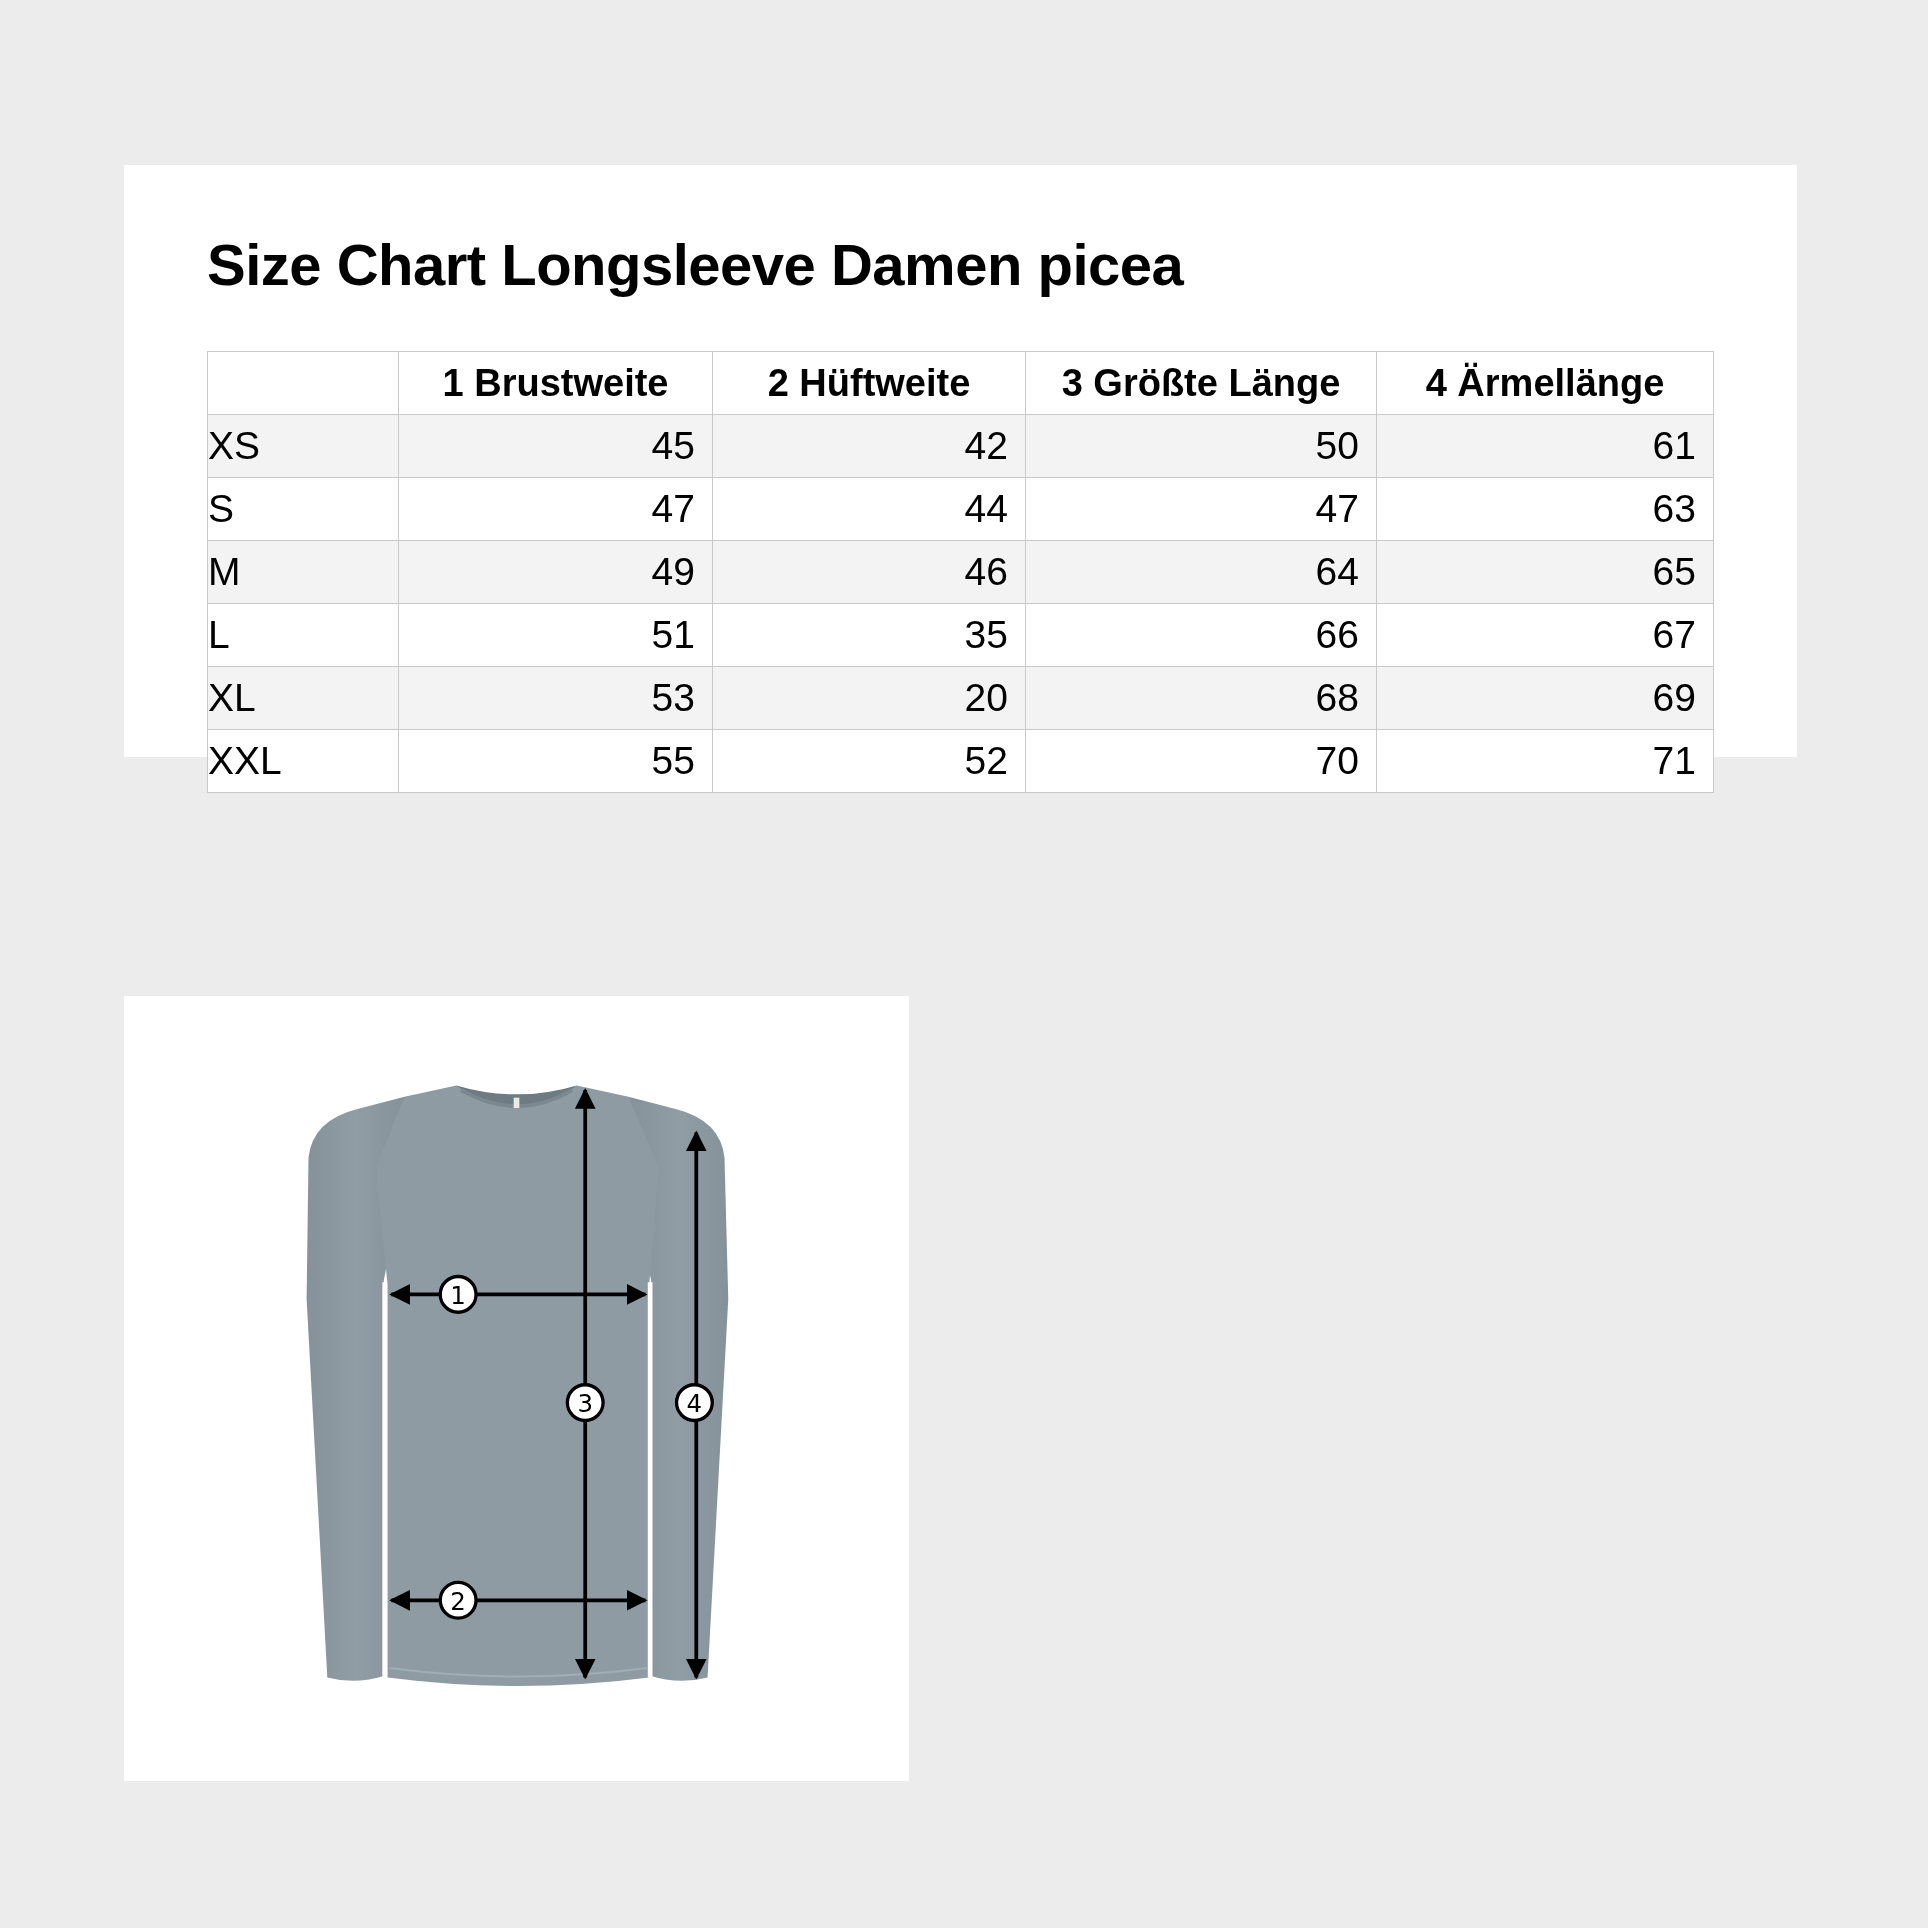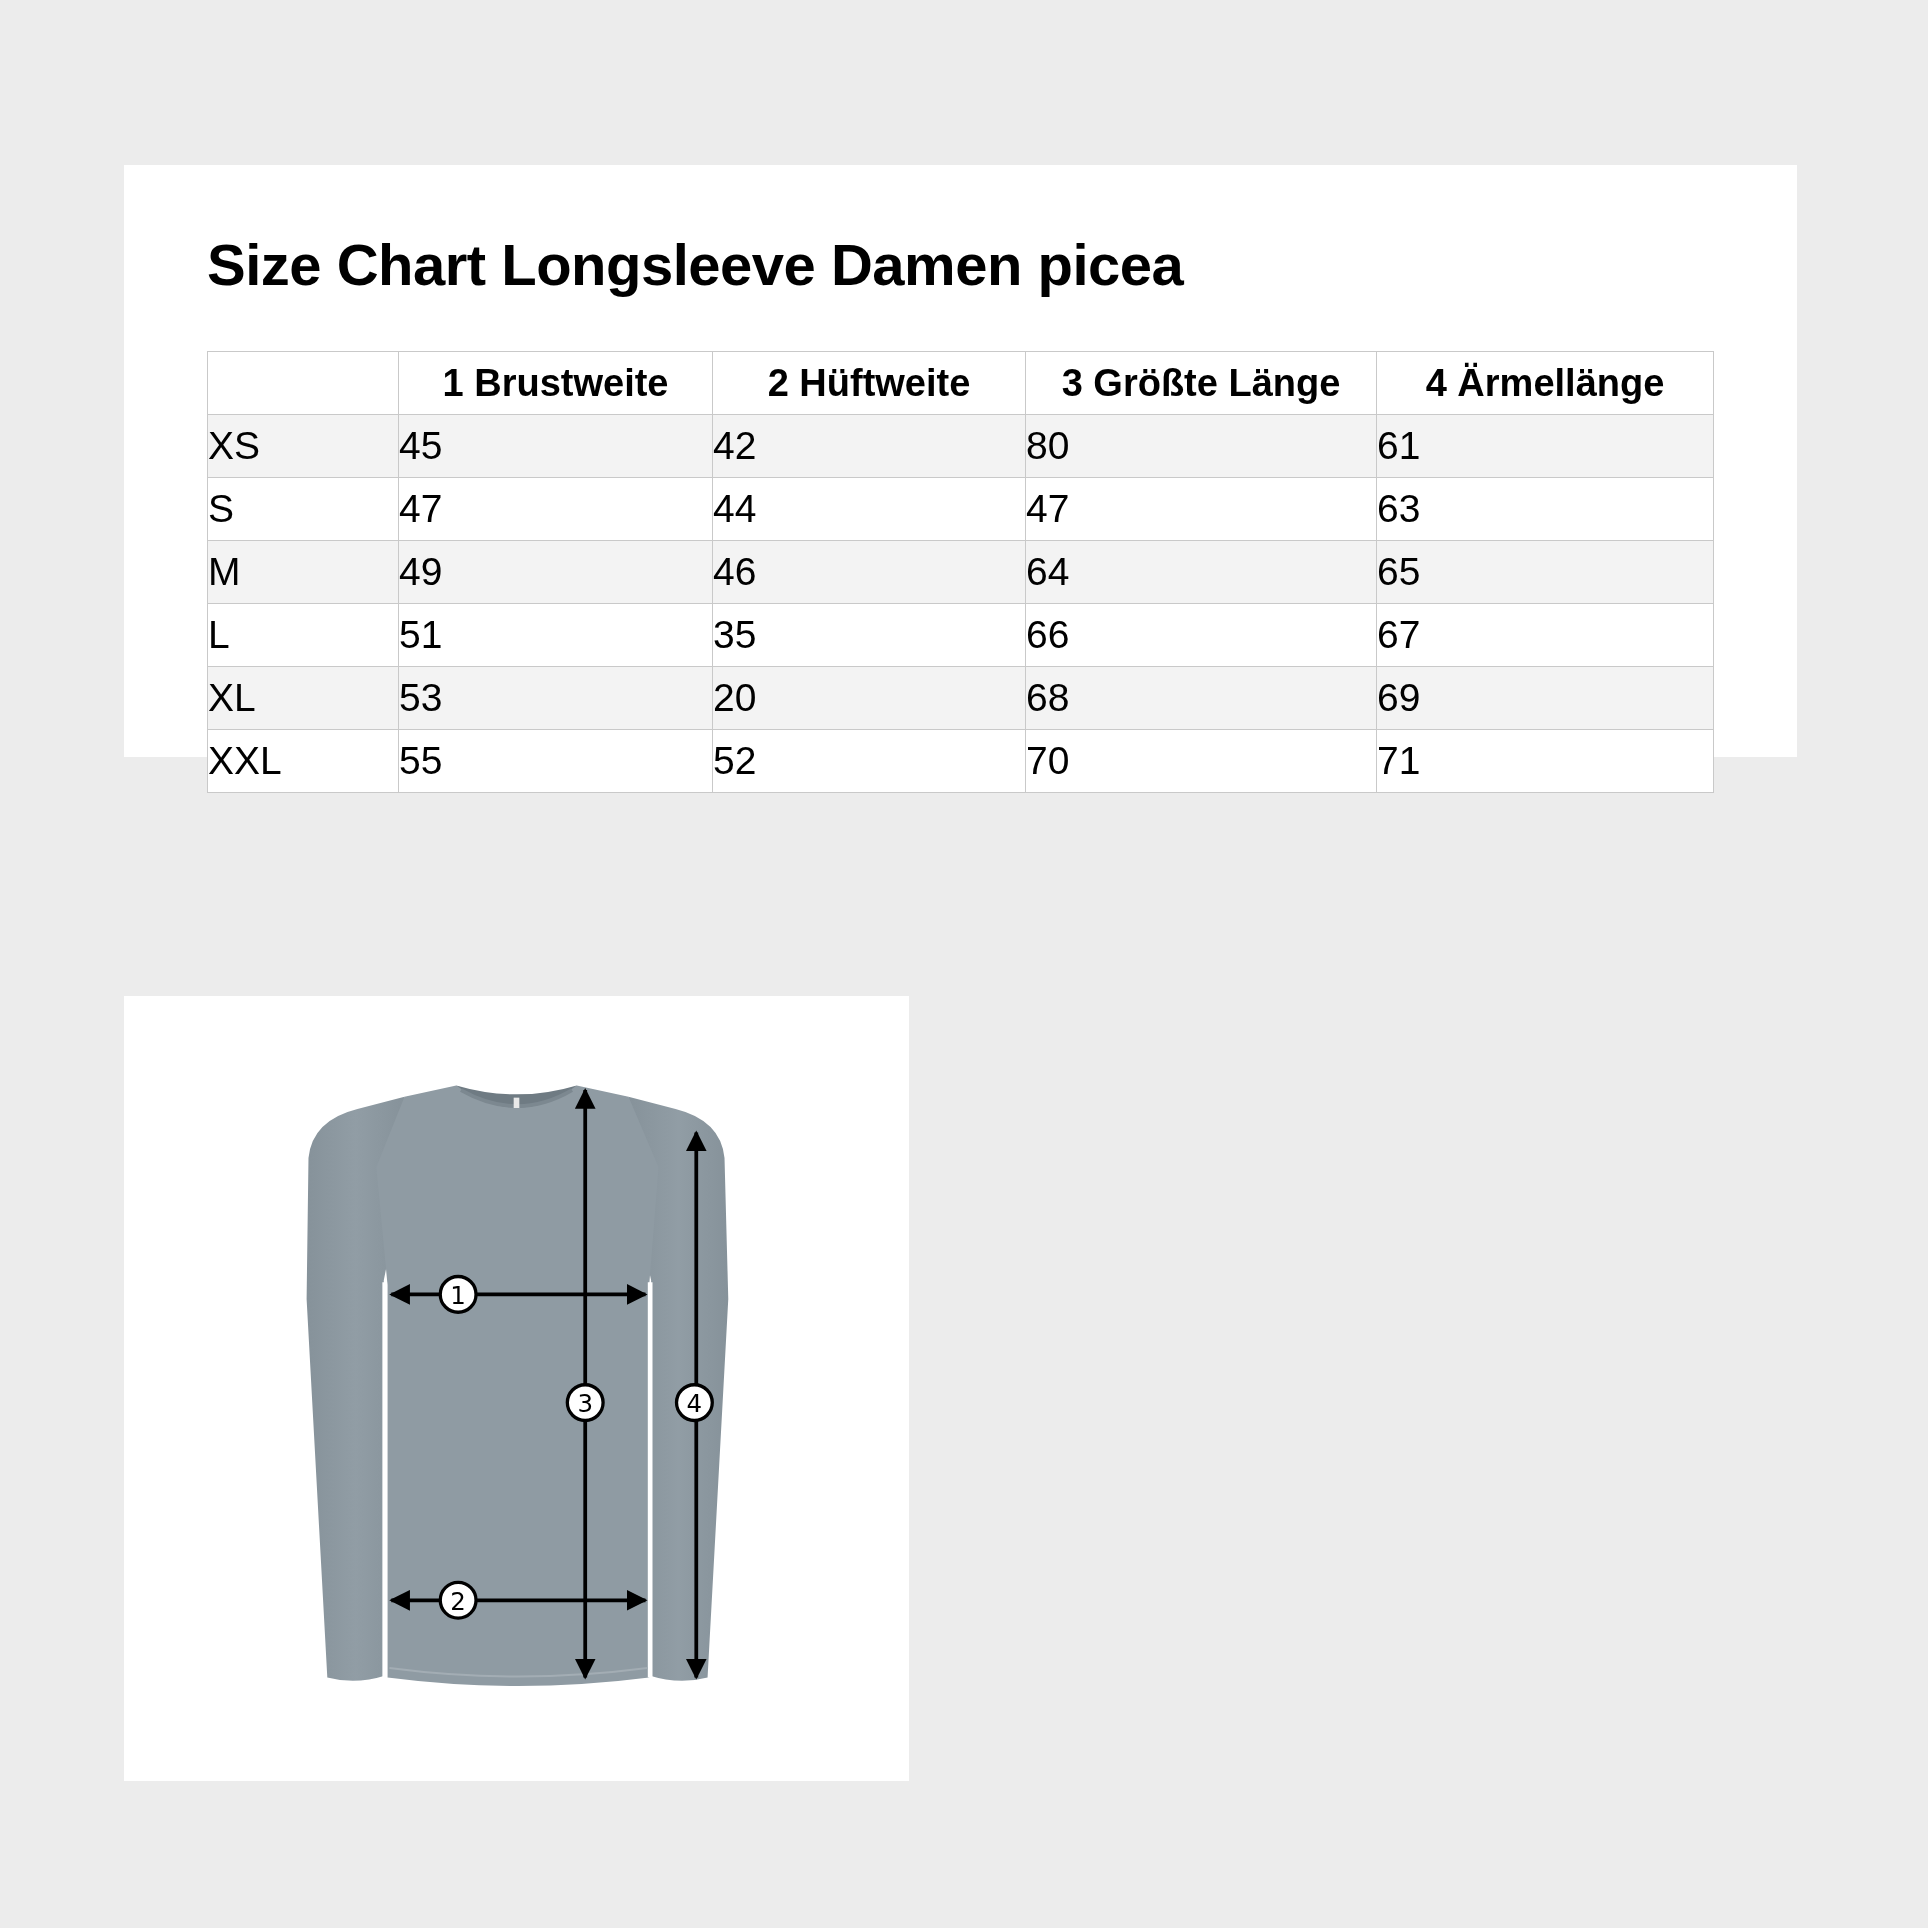--- a/index.html
+++ b/index.html
@@ -34,7 +34,7 @@
     height: 63px; font-size: 39px; font-weight: normal;
   }
   .size-table td.size { text-align: left; }
-  .size-table td.num { text-align: left; padding-right: 17px; }
+  .size-table td.num { text-align: right; padding-right: 17px; }
   .size-table tr.shade td { background: #f3f3f3; }
   .size-table tr.plain td { background: #ffffff; }
 

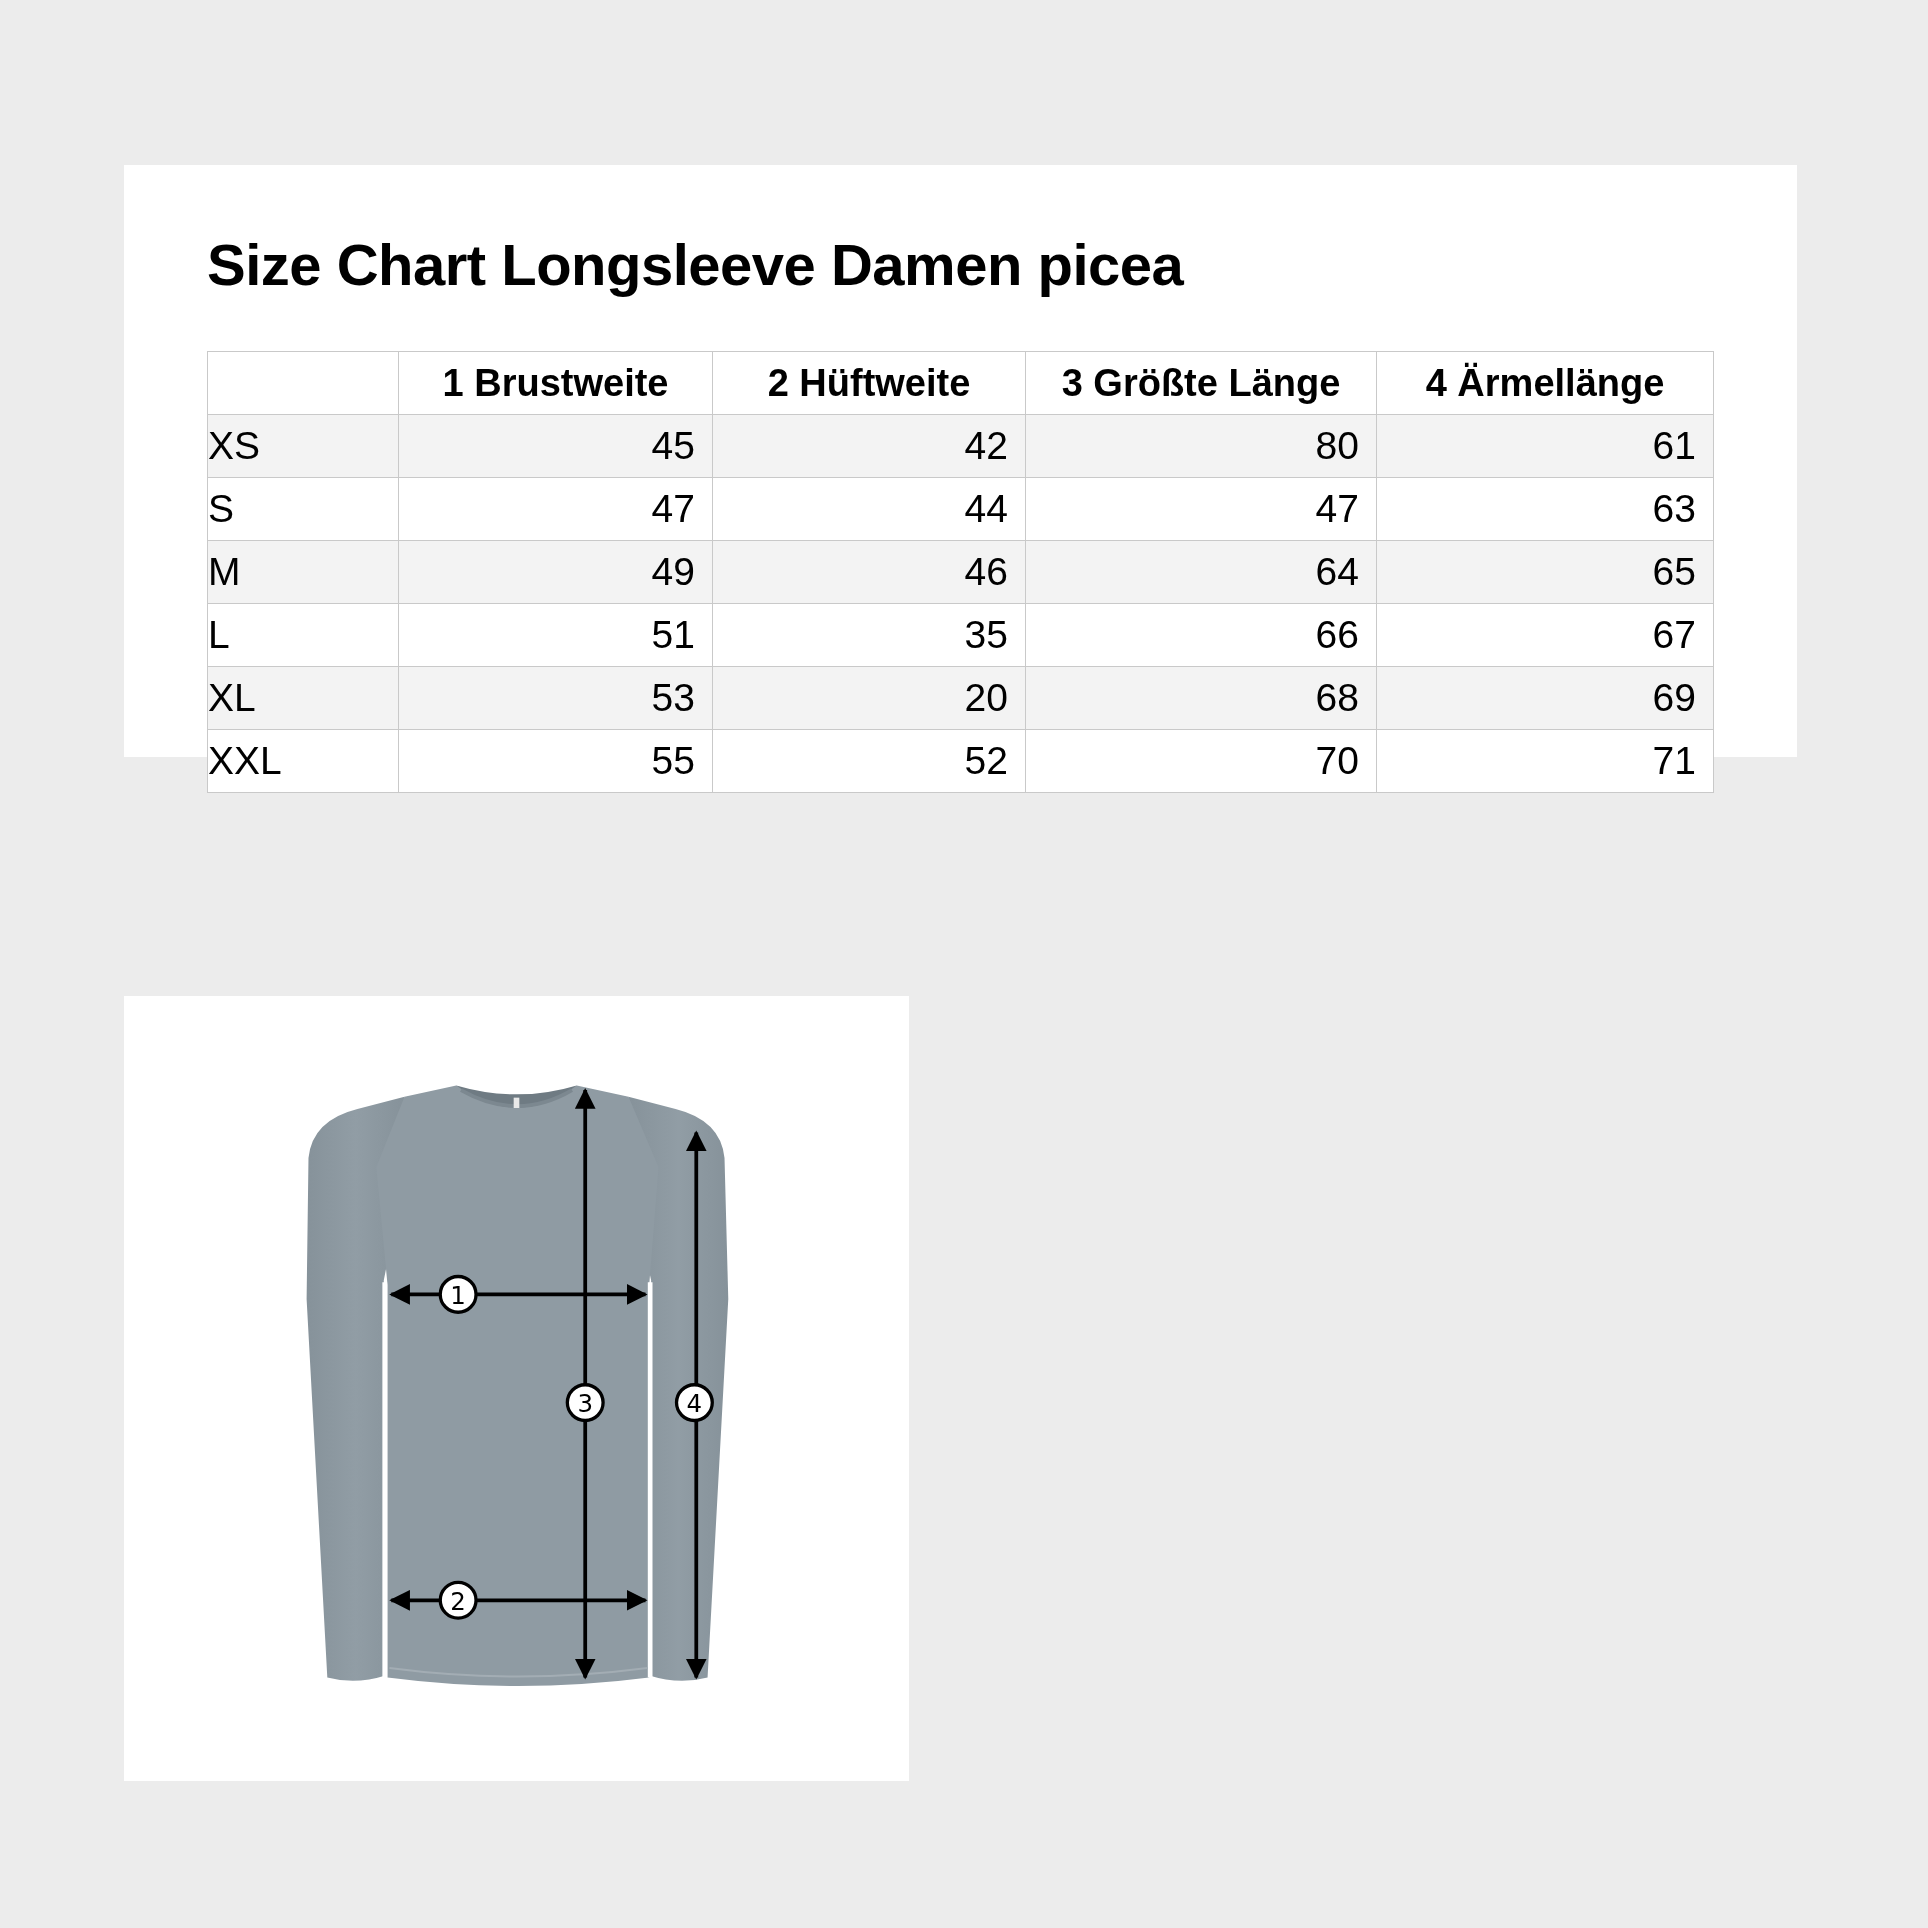--- a/index.html
+++ b/index.html
@@ -72,7 +72,7 @@
         <td class="size">XS</td>
         <td class="num">45</td>
         <td class="num">42</td>
-        <td class="num">80</td>
+        <td class="num">50</td>
         <td class="num">61</td>
       </tr>
       <tr class="plain">

